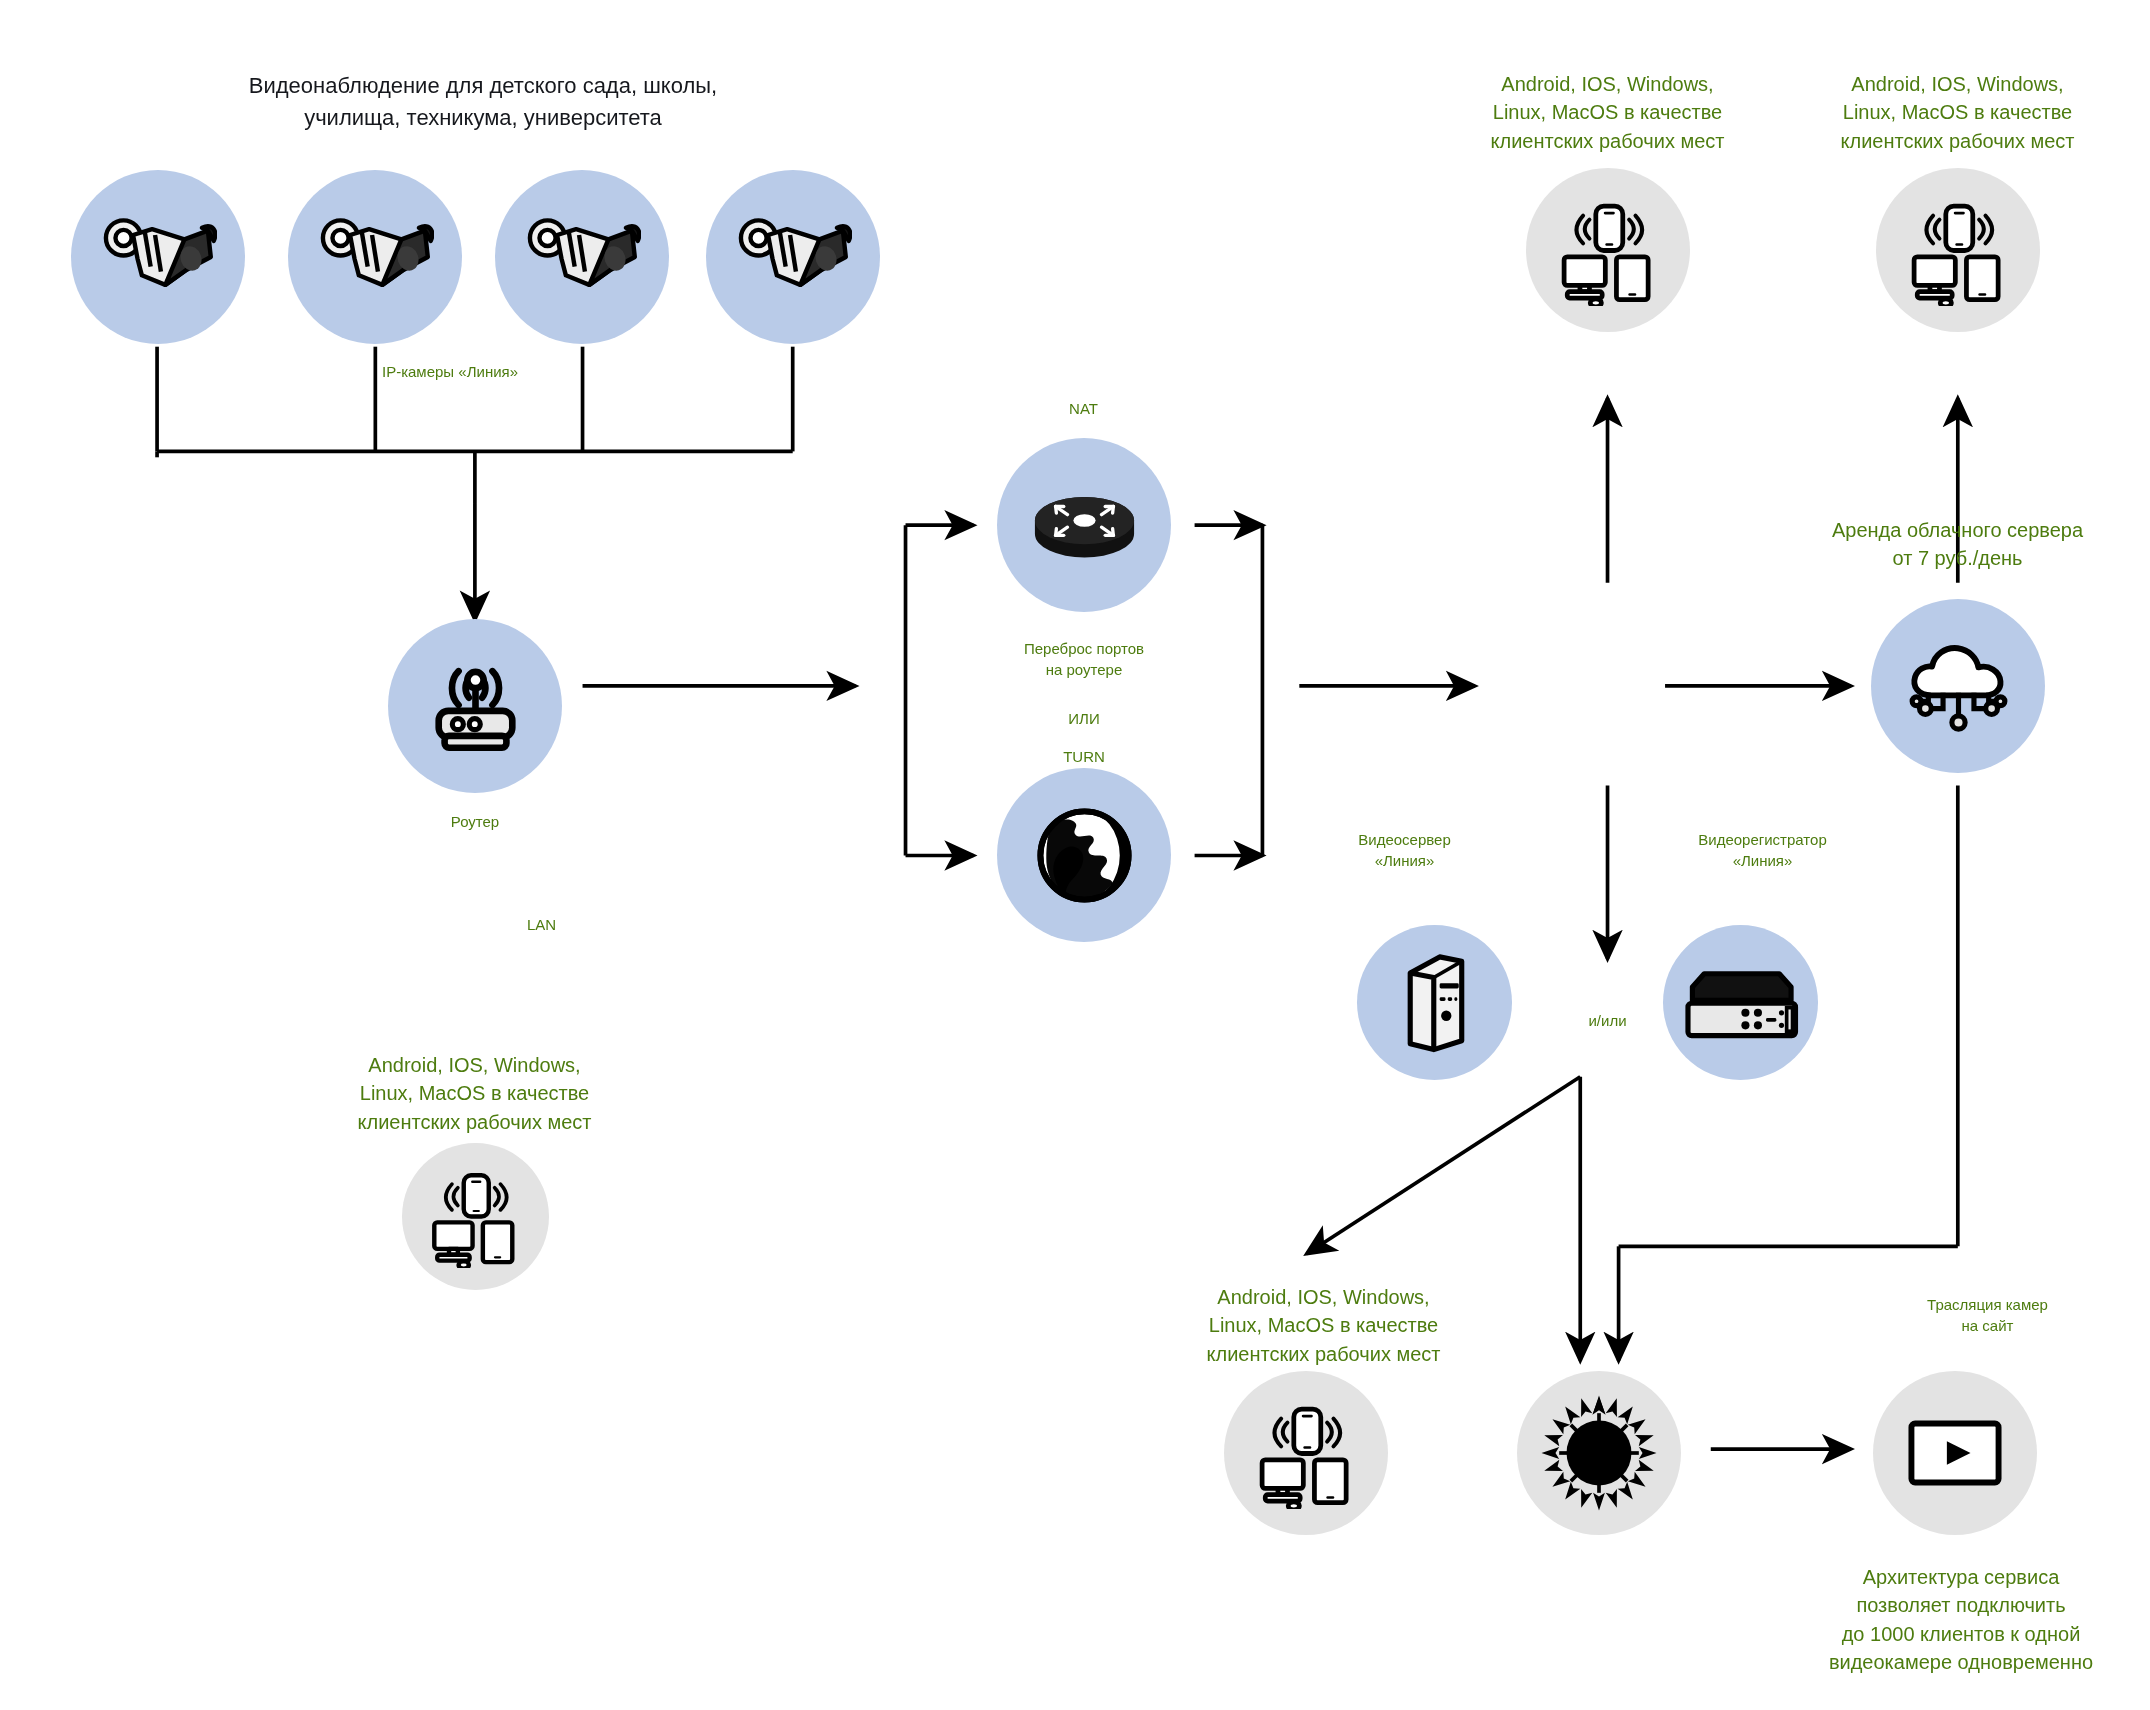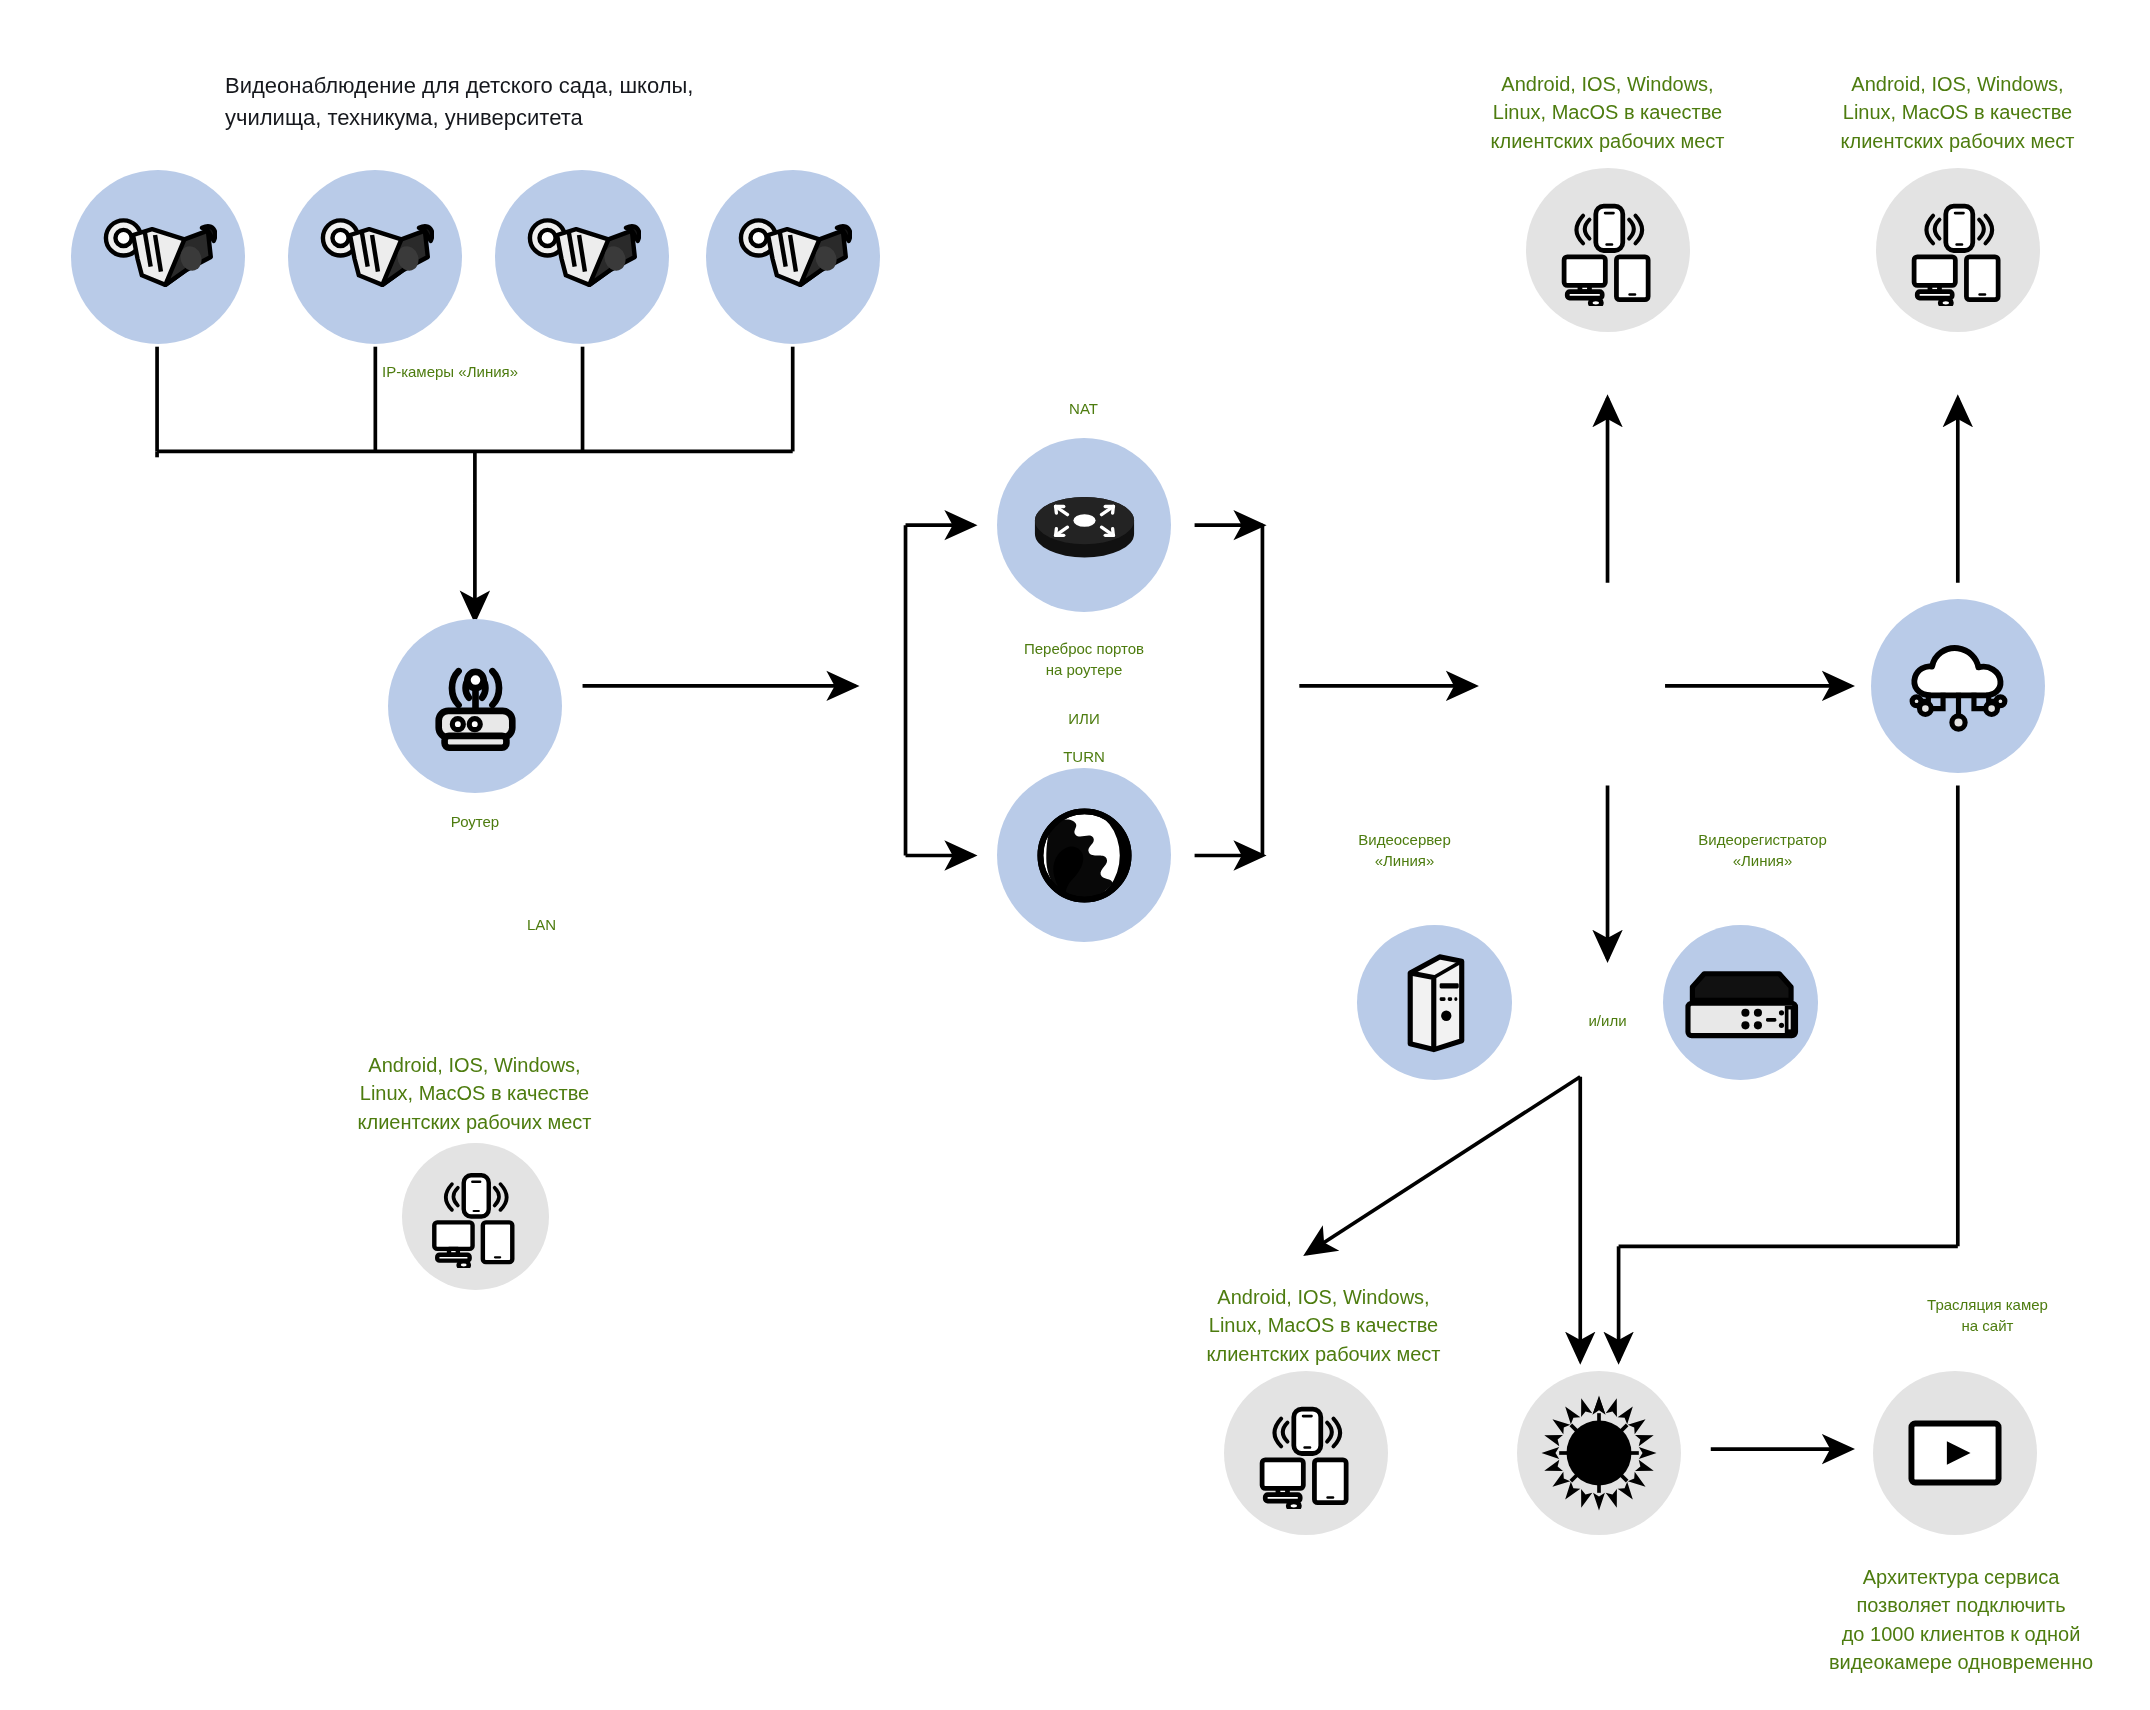--- a/index.html
+++ b/index.html
@@ -24,7 +24,7 @@
   .lbl{position:absolute;text-align:center;line-height:1.42;color:#4d7c0f;white-space:pre-line;}
   .lbl.s27{font-size:20px;}
   .lbl.s28{font-size:15px;}
-  .title{position:absolute;font-size:22px;line-height:1.45;color:#16181d;white-space:pre-line;}
+  .title{position:absolute;text-align:center;font-size:22px;line-height:1.45;color:#16181d;white-space:pre-line;}
 </style>
 </head>
 <body>

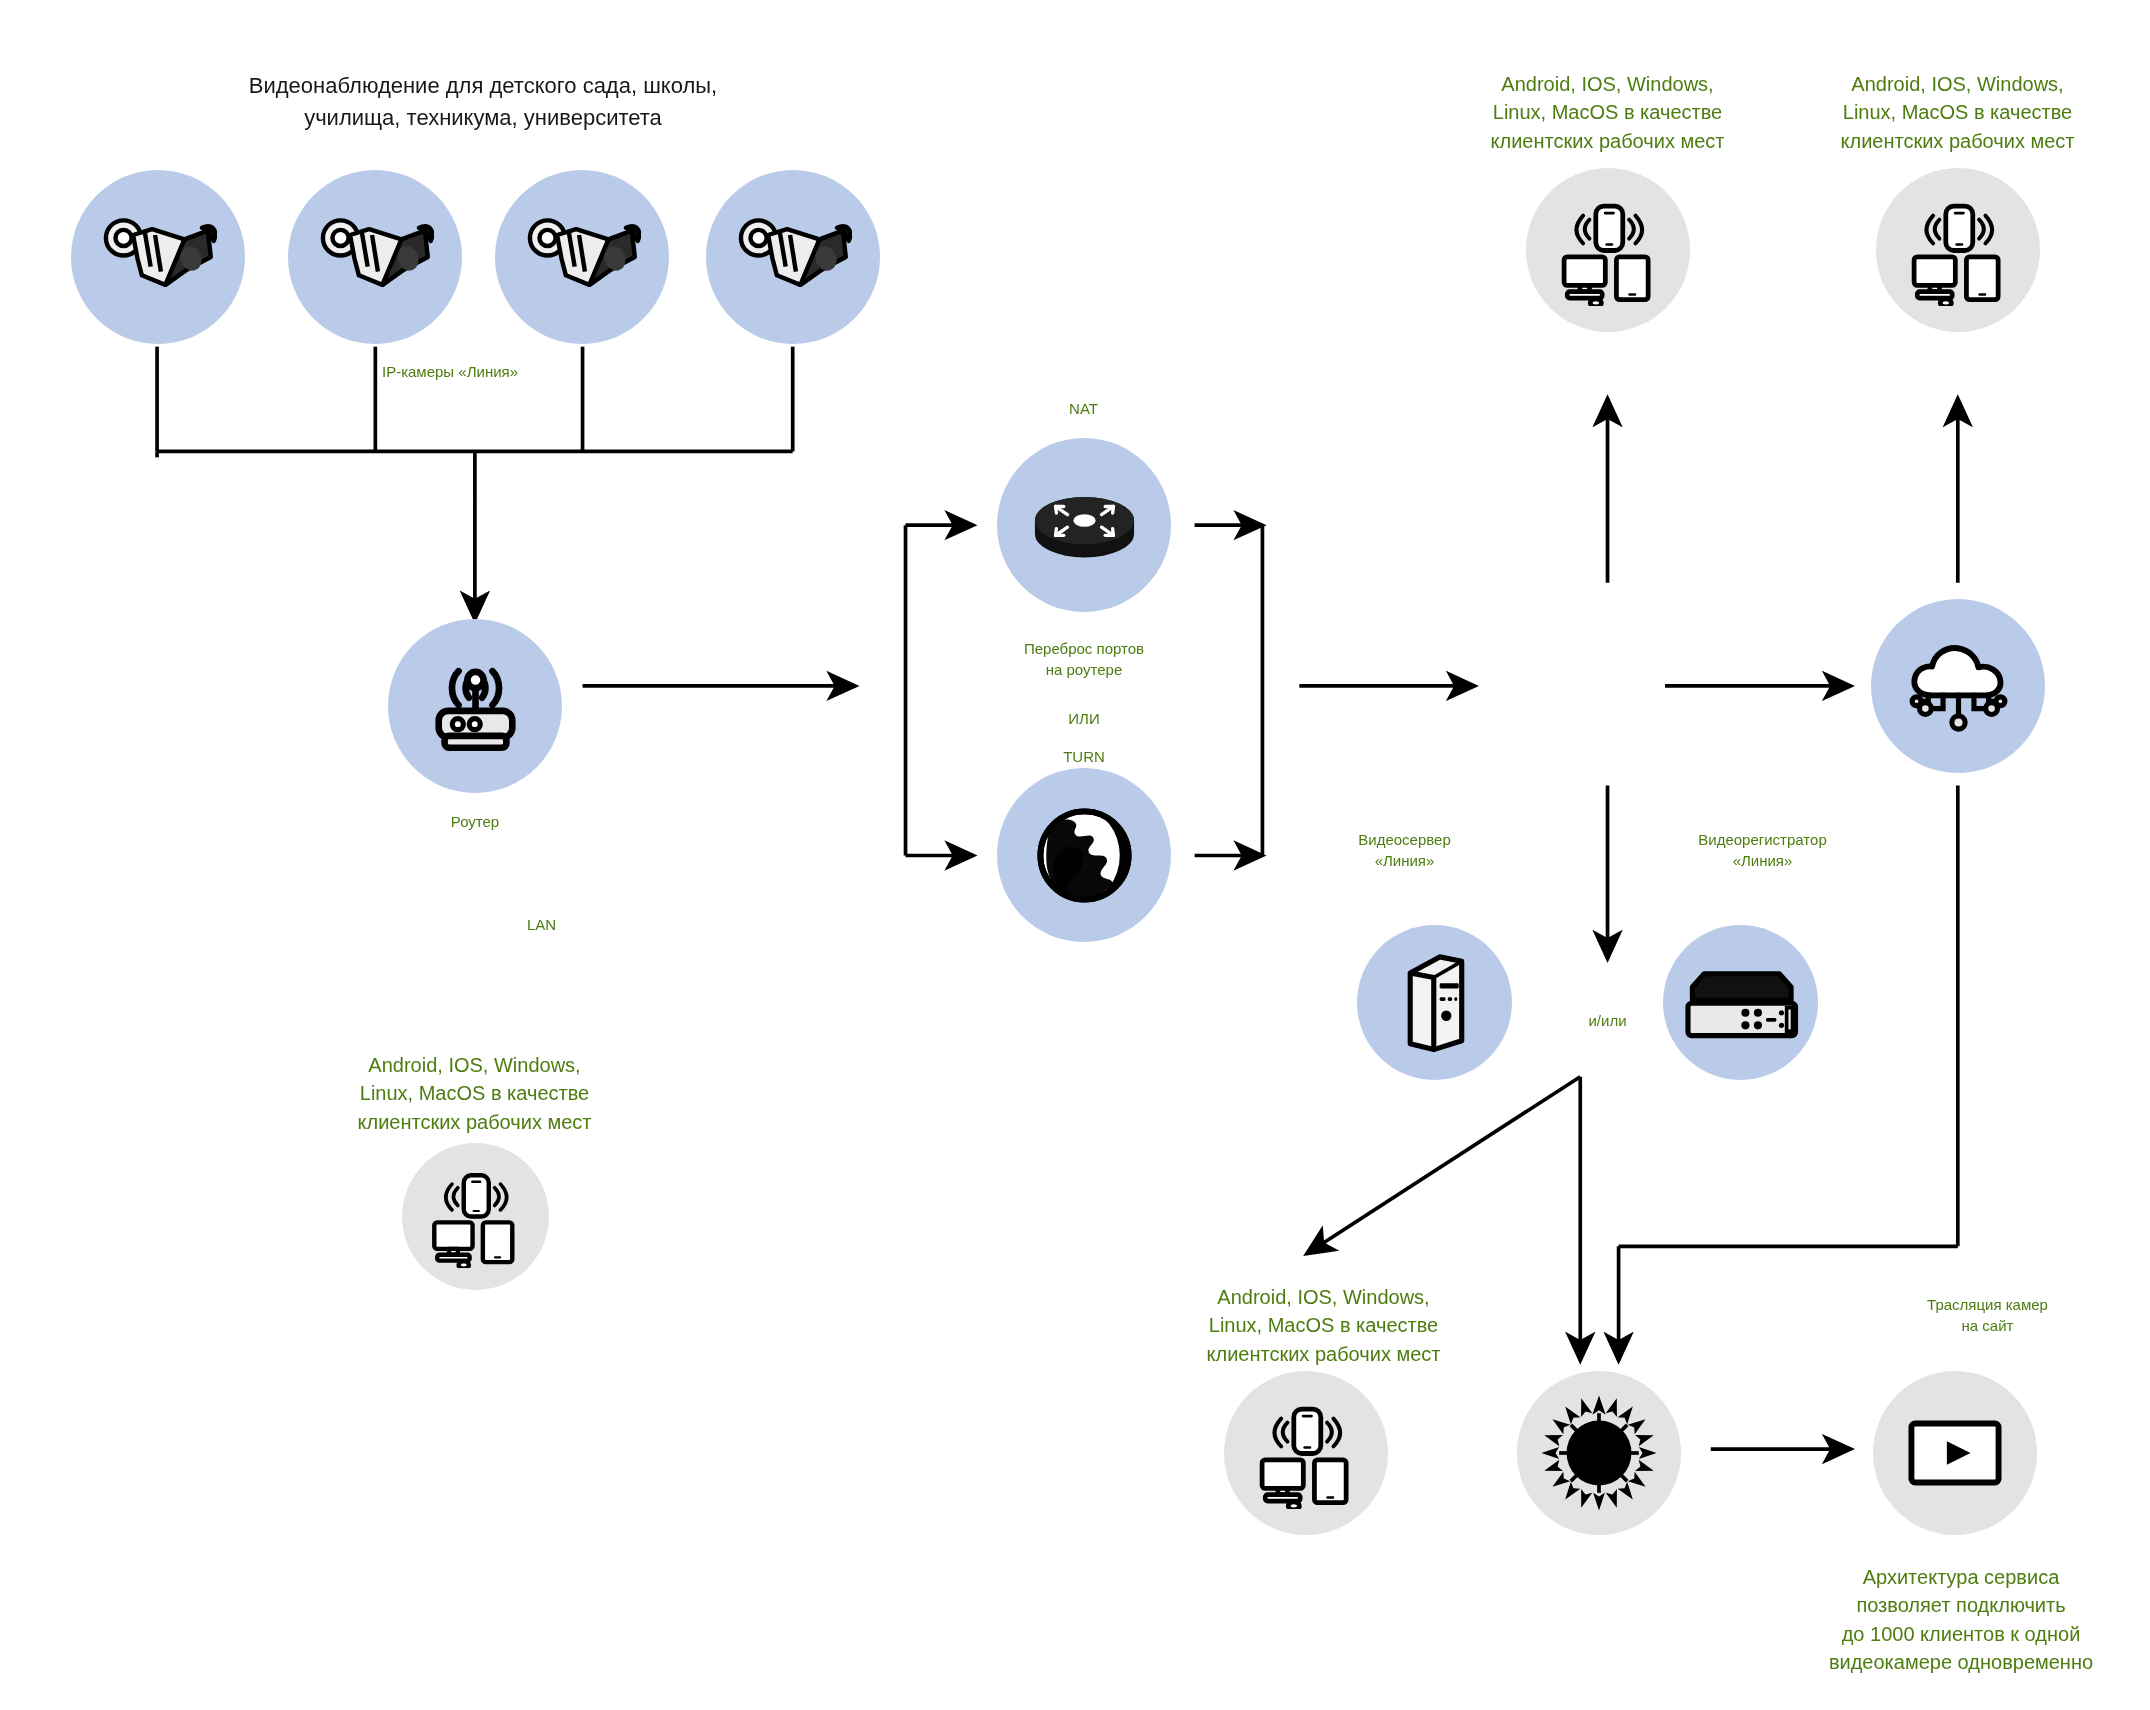--- a/index.html
+++ b/index.html
@@ -290,6 +290,8 @@
     </svg>
   </div>
 
+  <div class="lbl s27" style="left:1810px;top:516px;width:295px;">Аренда облачного сервера
+от 7 руб./день</div>
 
   <div class="lbl s27" style="left:1810px;top:70px;width:295px;">Android, IOS, Windows,
 Linux, MacOS в качестве

